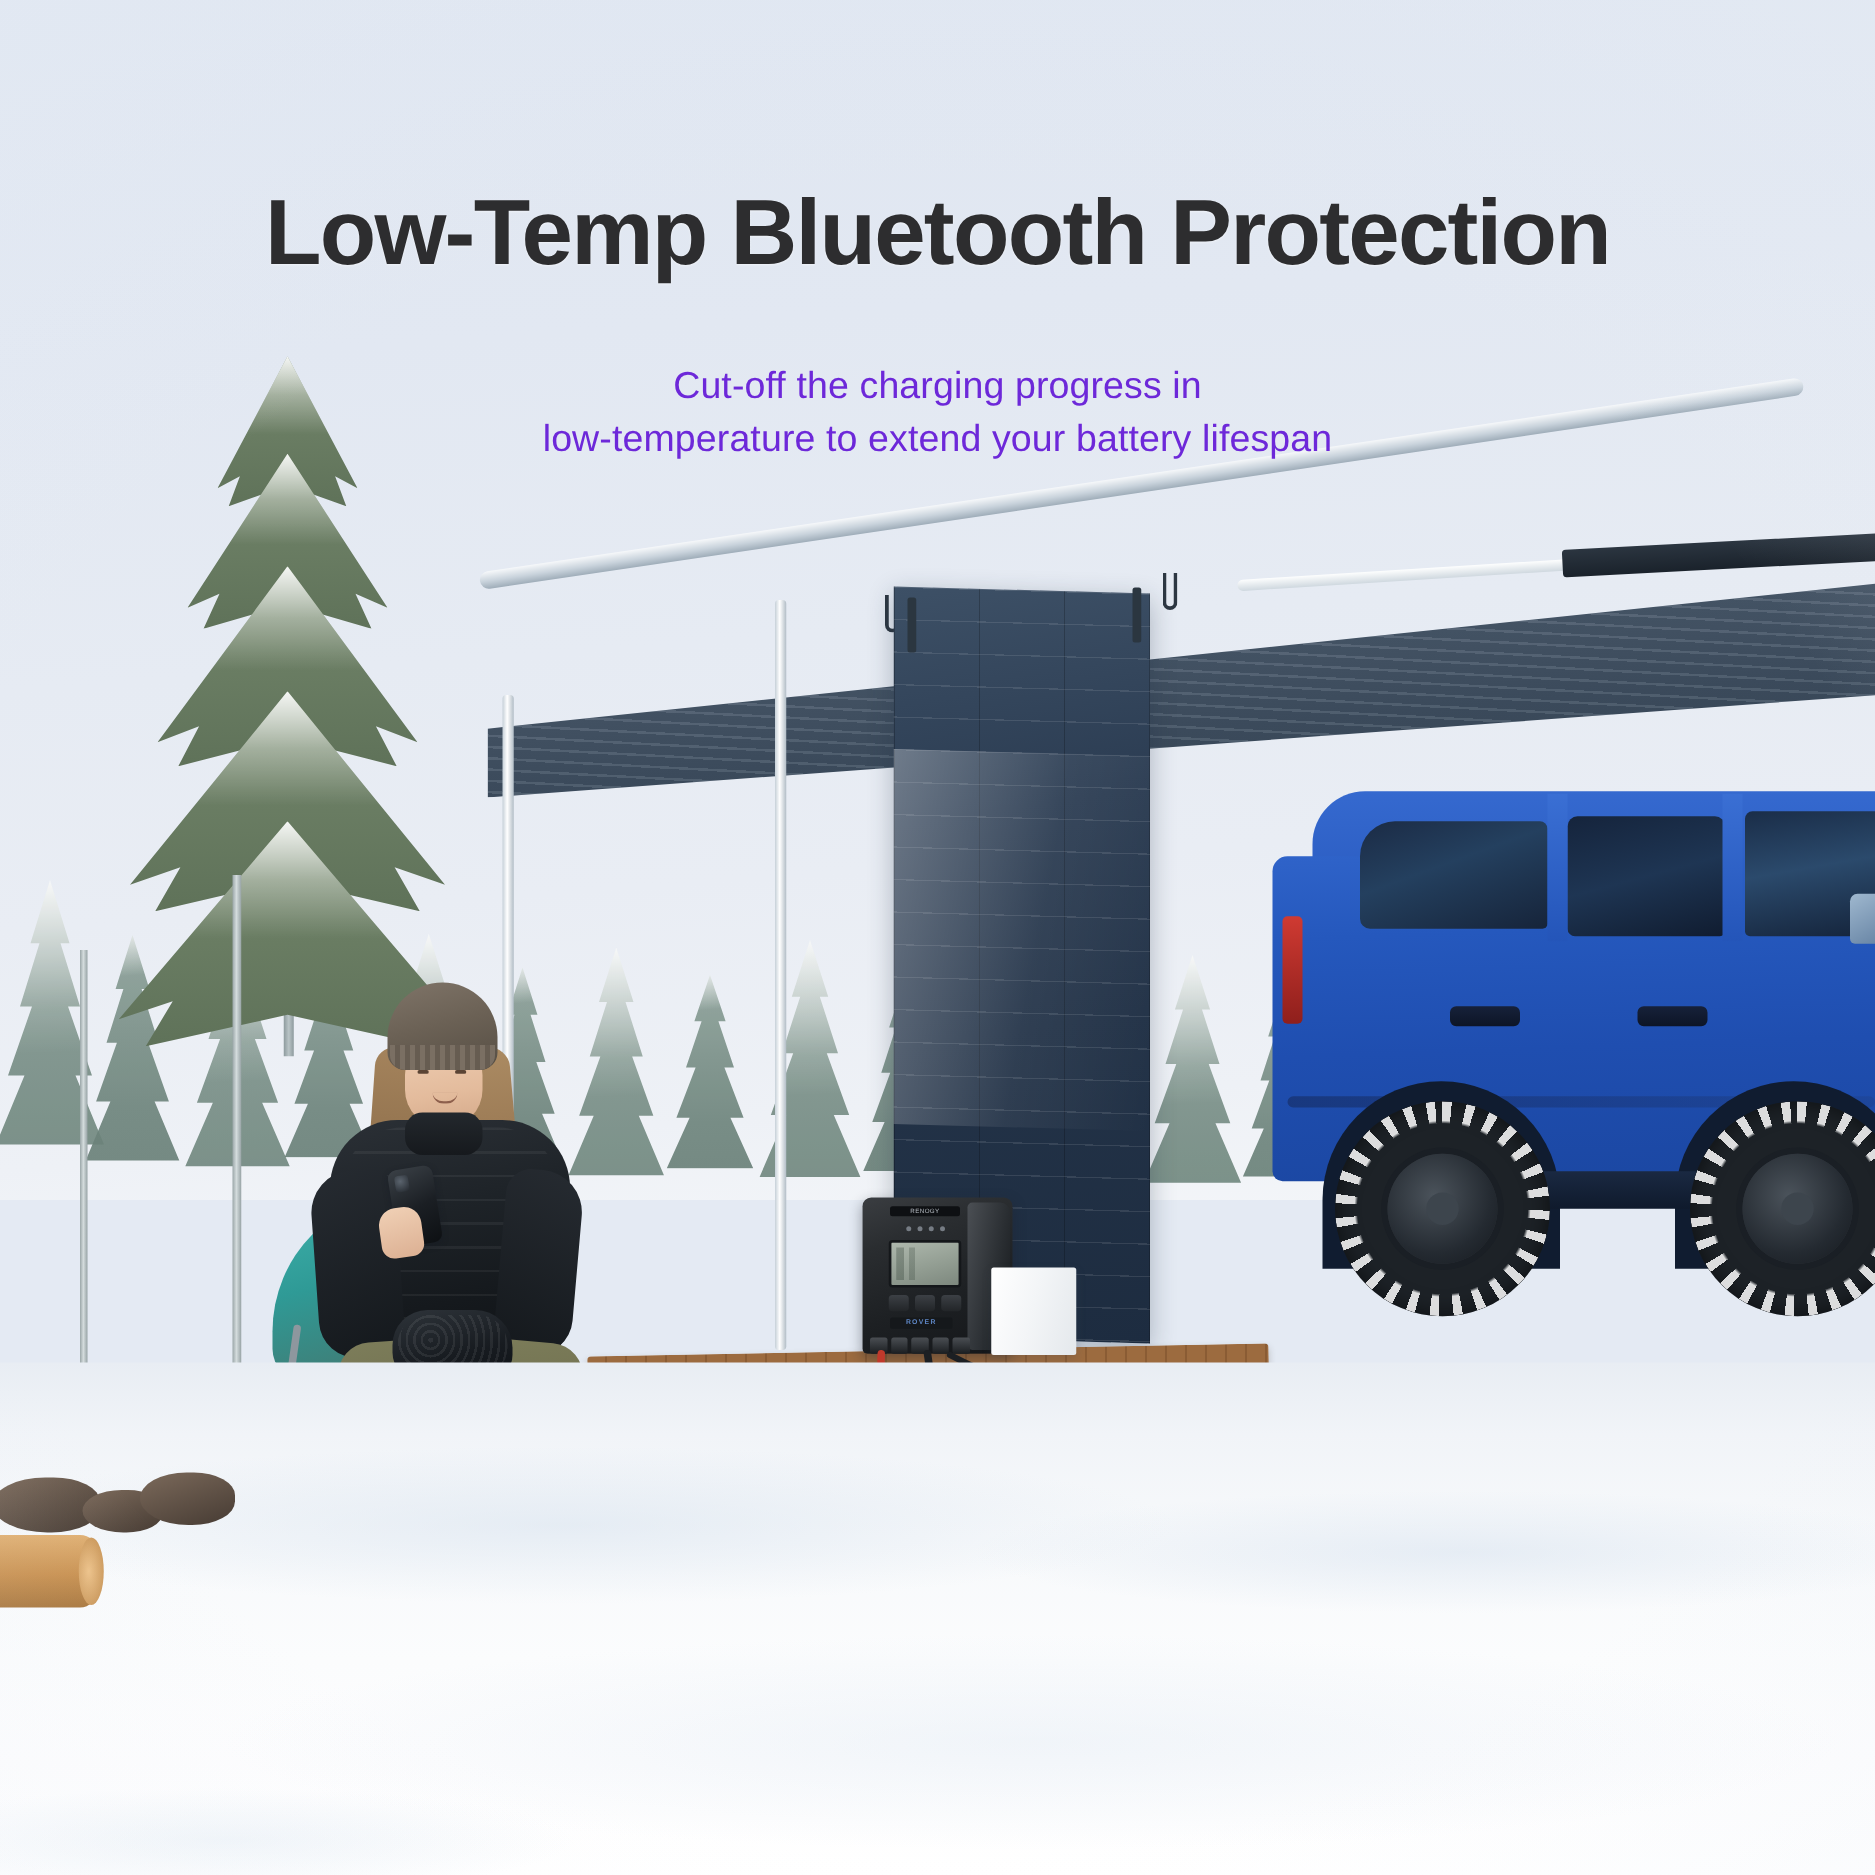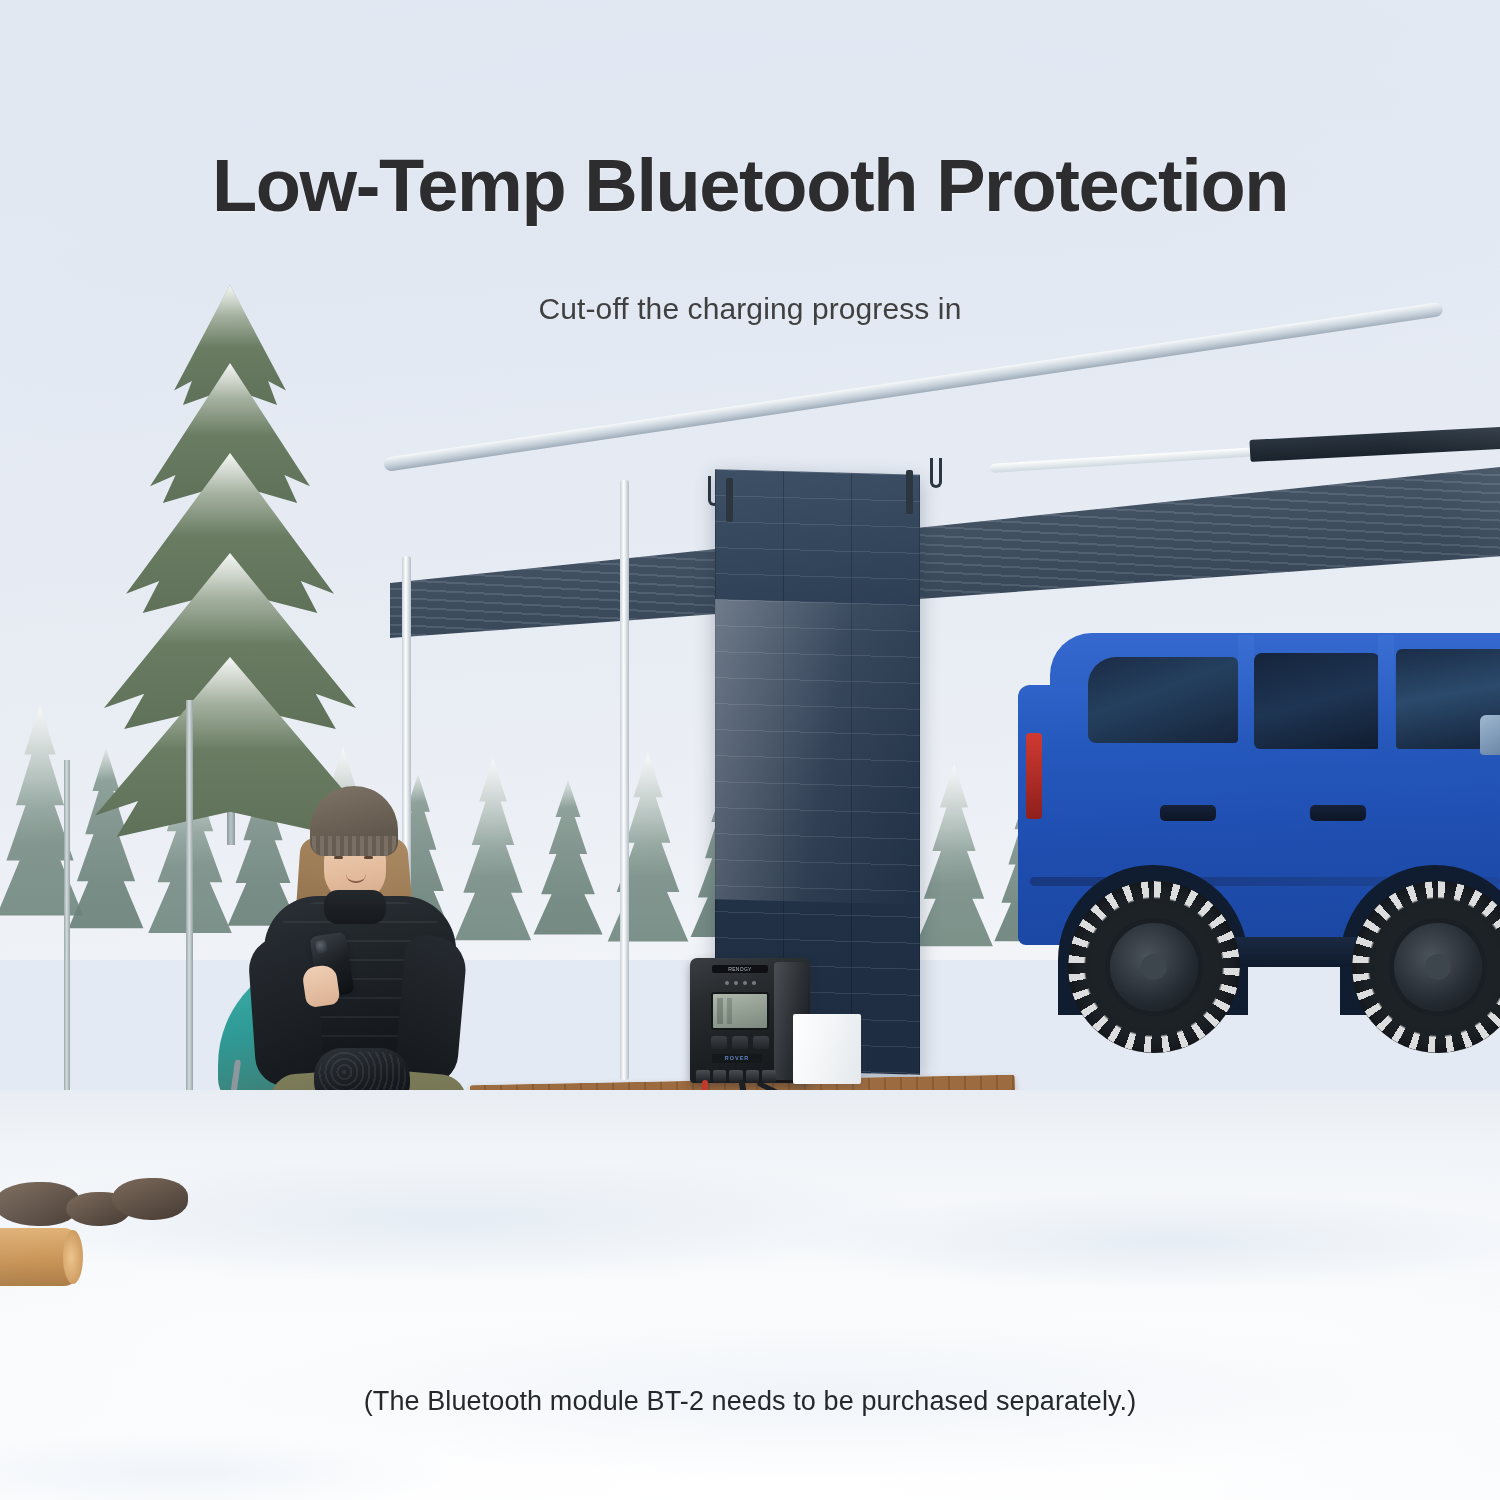--- a/index.html
+++ b/index.html
@@ -509,7 +509,7 @@
   }
   .subhead{
     position:absolute; left:0; top:288px; width:1500px; text-align:center;
-    font-size:30px; color:#404040; line-height:1.42; letter-spacing:.1px;
+    font-size:30px; color:#6d28d9; line-height:1.42; letter-spacing:.1px;
   }
   .subhead div{ display:block; }
   .footnote{

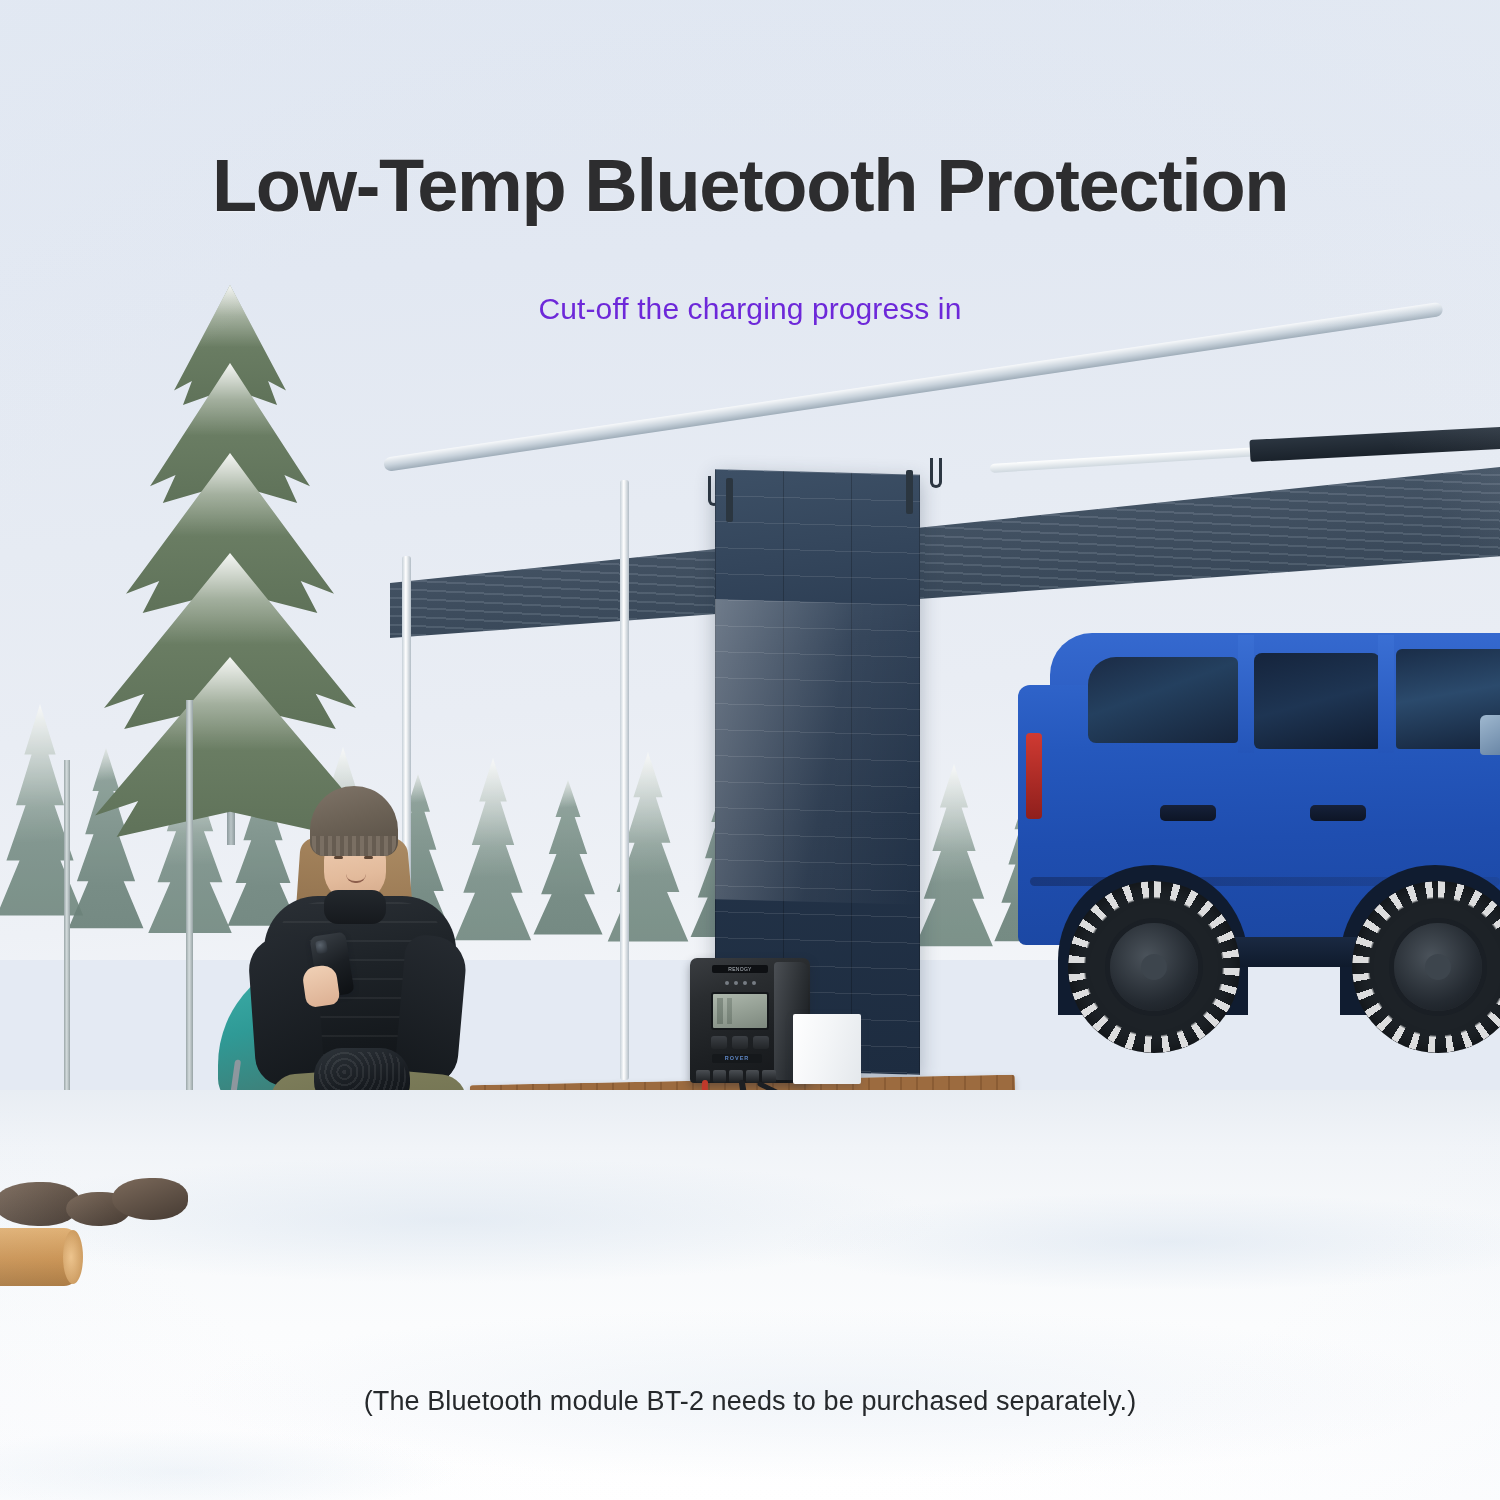--- a/index.html
+++ b/index.html
@@ -724,6 +724,7 @@
 
 <div class="subhead">
   <div>Cut-off the charging progress in</div>
+  <div>low-temperature to extend your battery lifespan</div>
 </div>
 
 <div class="footnote">

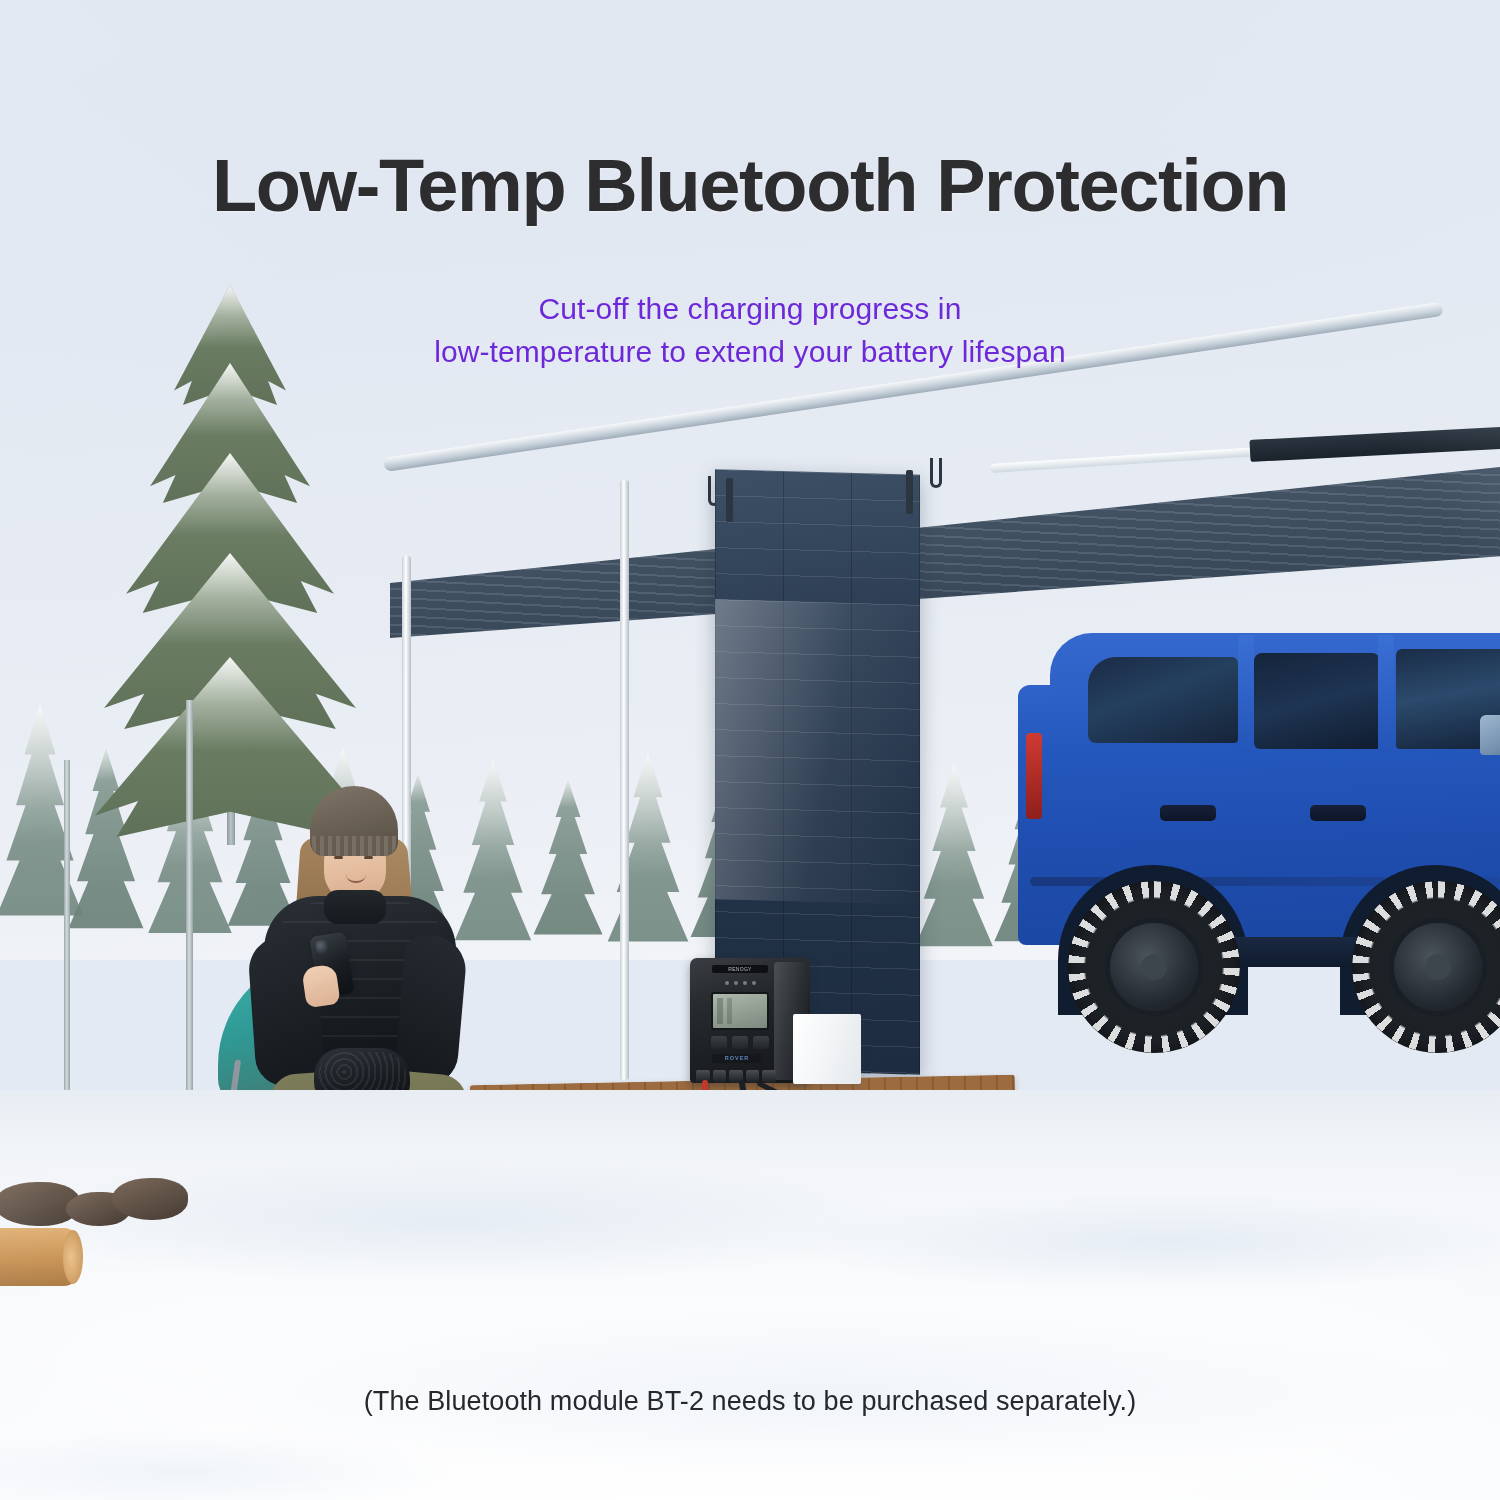--- a/index.html
+++ b/index.html
@@ -728,7 +728,6 @@
 </div>
 
 <div class="footnote">
-  <div>(The Bluetooth module BT-2 needs to be purchased separately.)</div>
 </div>
 
 </body></html>

